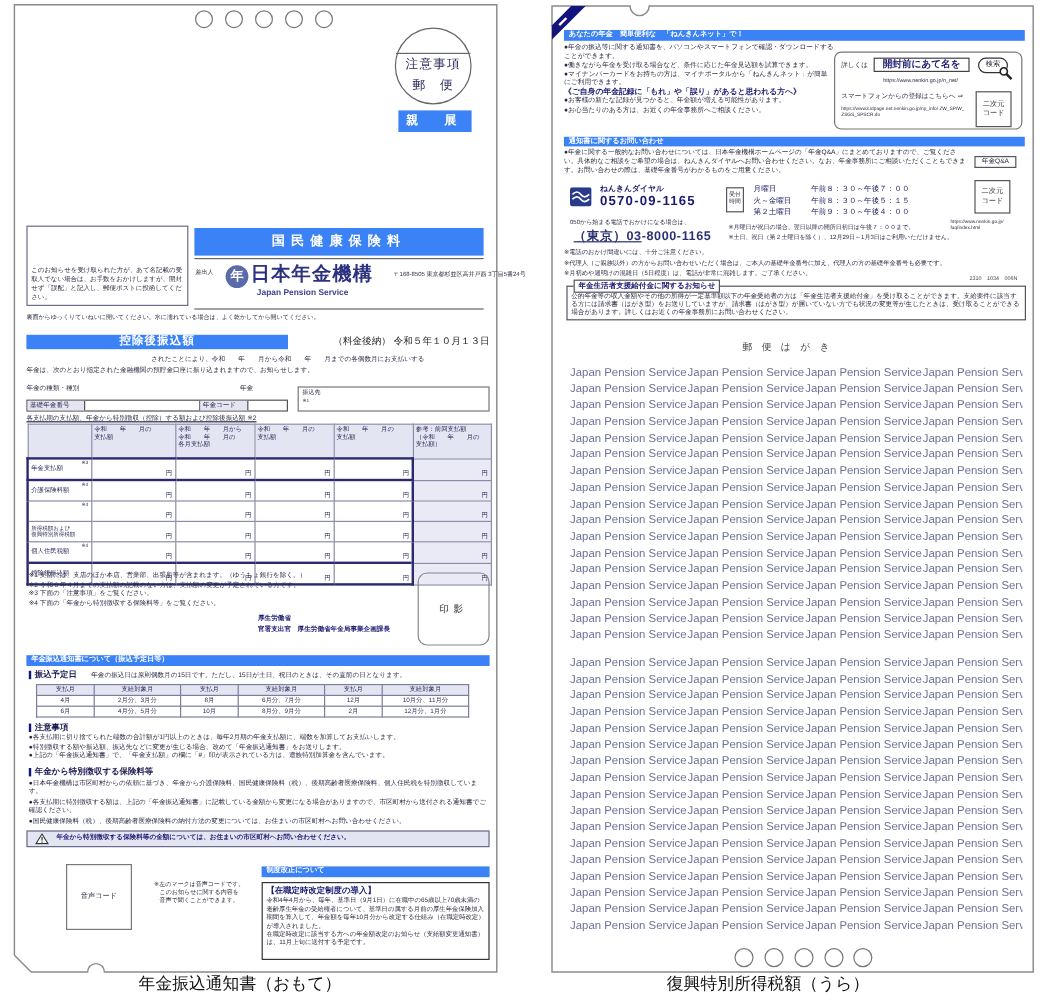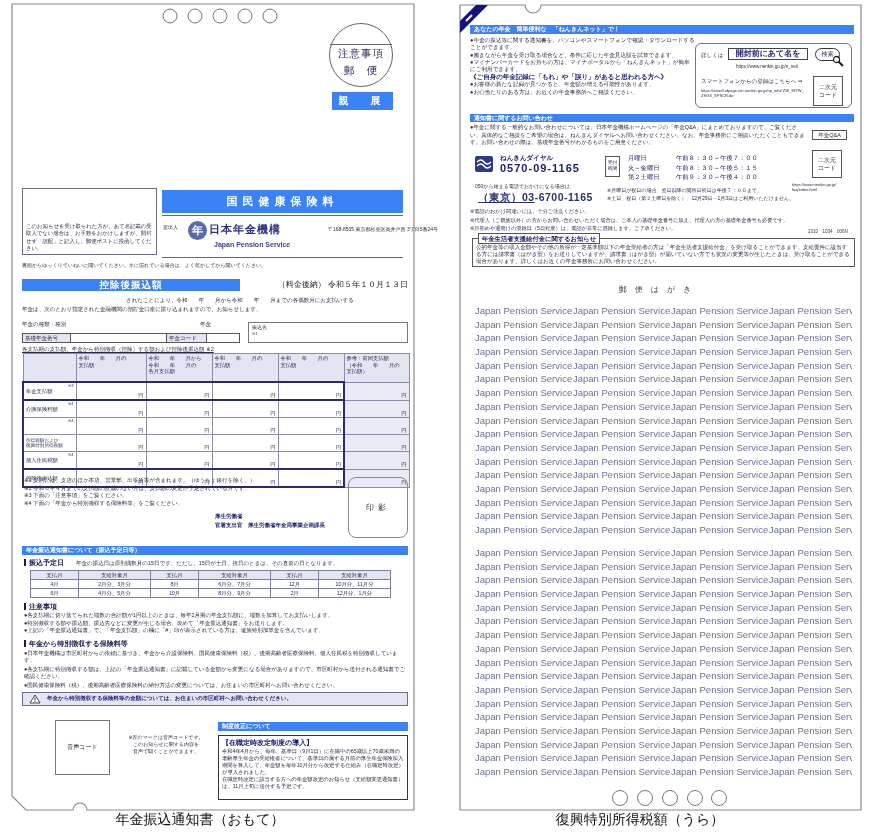--- a/index.html
+++ b/index.html
@@ -354,7 +354,7 @@
 <div class="abs qr pl" style="left:812px;top:150px;width:30px;height:28px;">二次元
 コード</div>
 <div class="abs t5 nowrap" style="left:475px;top:183px;">050から始まる電話でおかけになる場合は、</div>
-<div class="abs bold nowrap" style="left:478px;top:191px;font-size:10.5px;line-height:12px;color:#2a3070;letter-spacing:0.5px;"><span style="text-decoration:underline;">（東京）03</span><span>-6700-1165</span></div>
+<div class="abs bold nowrap" style="left:478px;top:191px;font-size:10.5px;line-height:12px;color:#2a3070;letter-spacing:0.5px;"><span style="text-decoration:underline;">（東京）03</span><span>-8000-1165</span></div>
 <div class="abs t5 nowrap" style="left:607px;top:187px;">※月曜日が祝日の場合、翌日以降の開所日初日は午後７：００まで。</div>
 <div class="abs t5 nowrap" style="left:607px;top:195px;">※土日、祝日（第２土曜日を除く）、12月29日～1月3日はご利用いただけません。</div>
 <div class="abs pl" style="left:792px;top:182px;font-size:4px;line-height:5px;">https://www.nenkin.go.jp/

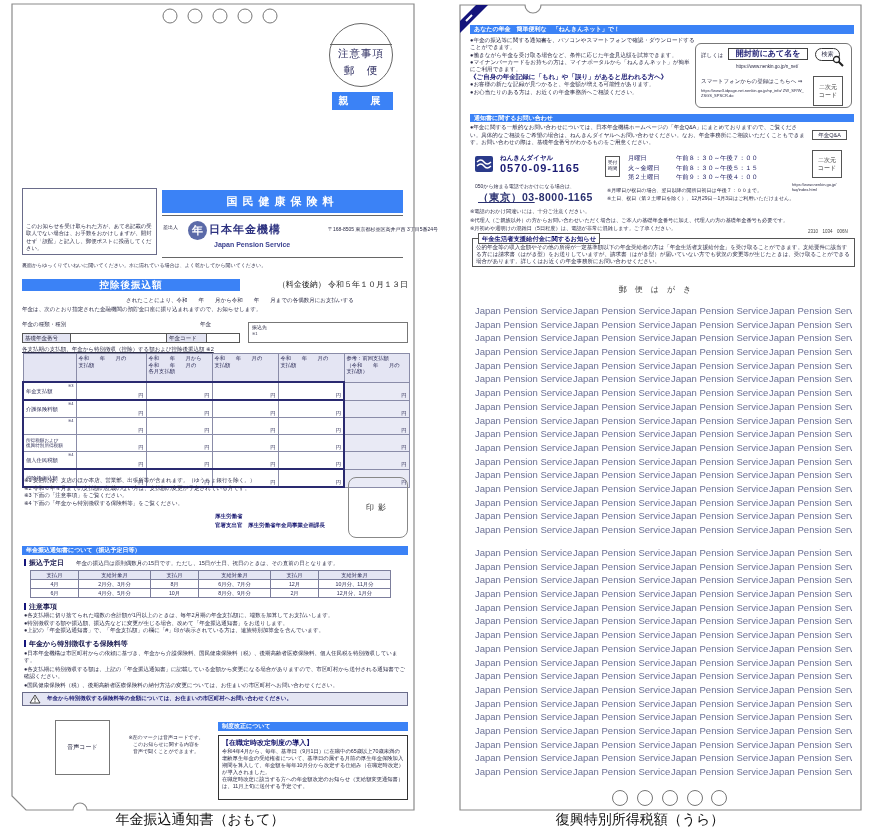--- a/index.html
+++ b/index.html
@@ -105,7 +105,7 @@
 <div class="abs hline" style="left:162px;top:215px;width:241px;"></div>
 <div class="abs t5" style="left:163px;top:224px;">差出人</div>
 <div class="abs" style="left:188px;top:221px;width:19px;height:19px;border-radius:50%;background:#5b6aa8;color:#fff;text-align:center;line-height:19px;font-size:11px;font-weight:bold;">年</div>
-<div class="abs nowrap" style="left:209px;top:219px;font-size:11px;line-height:20px;font-weight:bold;color:#2d3280;letter-spacing:1px;">日本年金機構</div>
+<div class="abs nowrap" style="left:209px;top:219px;font-size:16px;line-height:20px;font-weight:bold;color:#2d3280;letter-spacing:1px;">日本年金機構</div>
 <div class="abs nowrap" style="left:214px;top:240px;font-size:7px;line-height:9px;font-weight:bold;color:#3c4290;">Japan Pension Service</div>
 <div class="abs pl t5 nowrap" style="left:328px;top:226px;">〒168-8505
 東京都杉並区高井戸西

